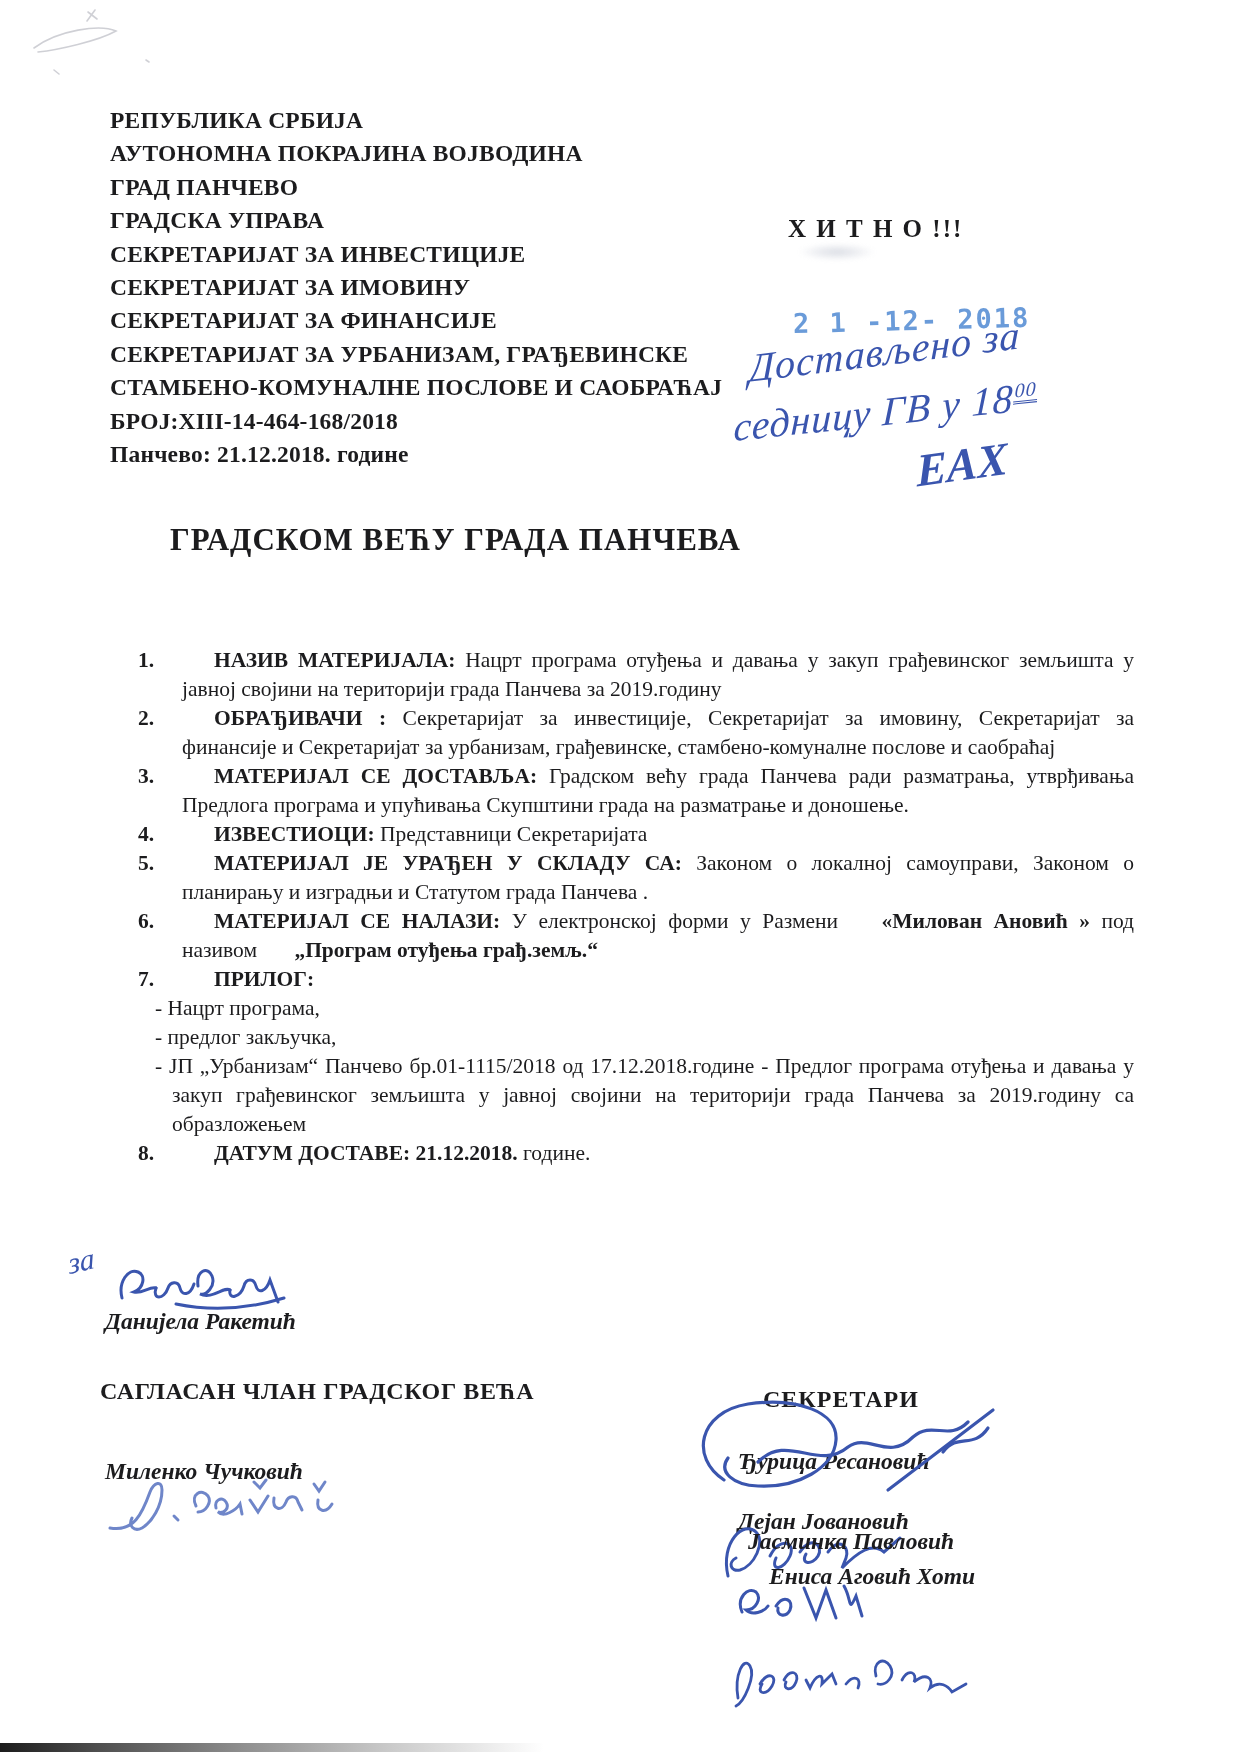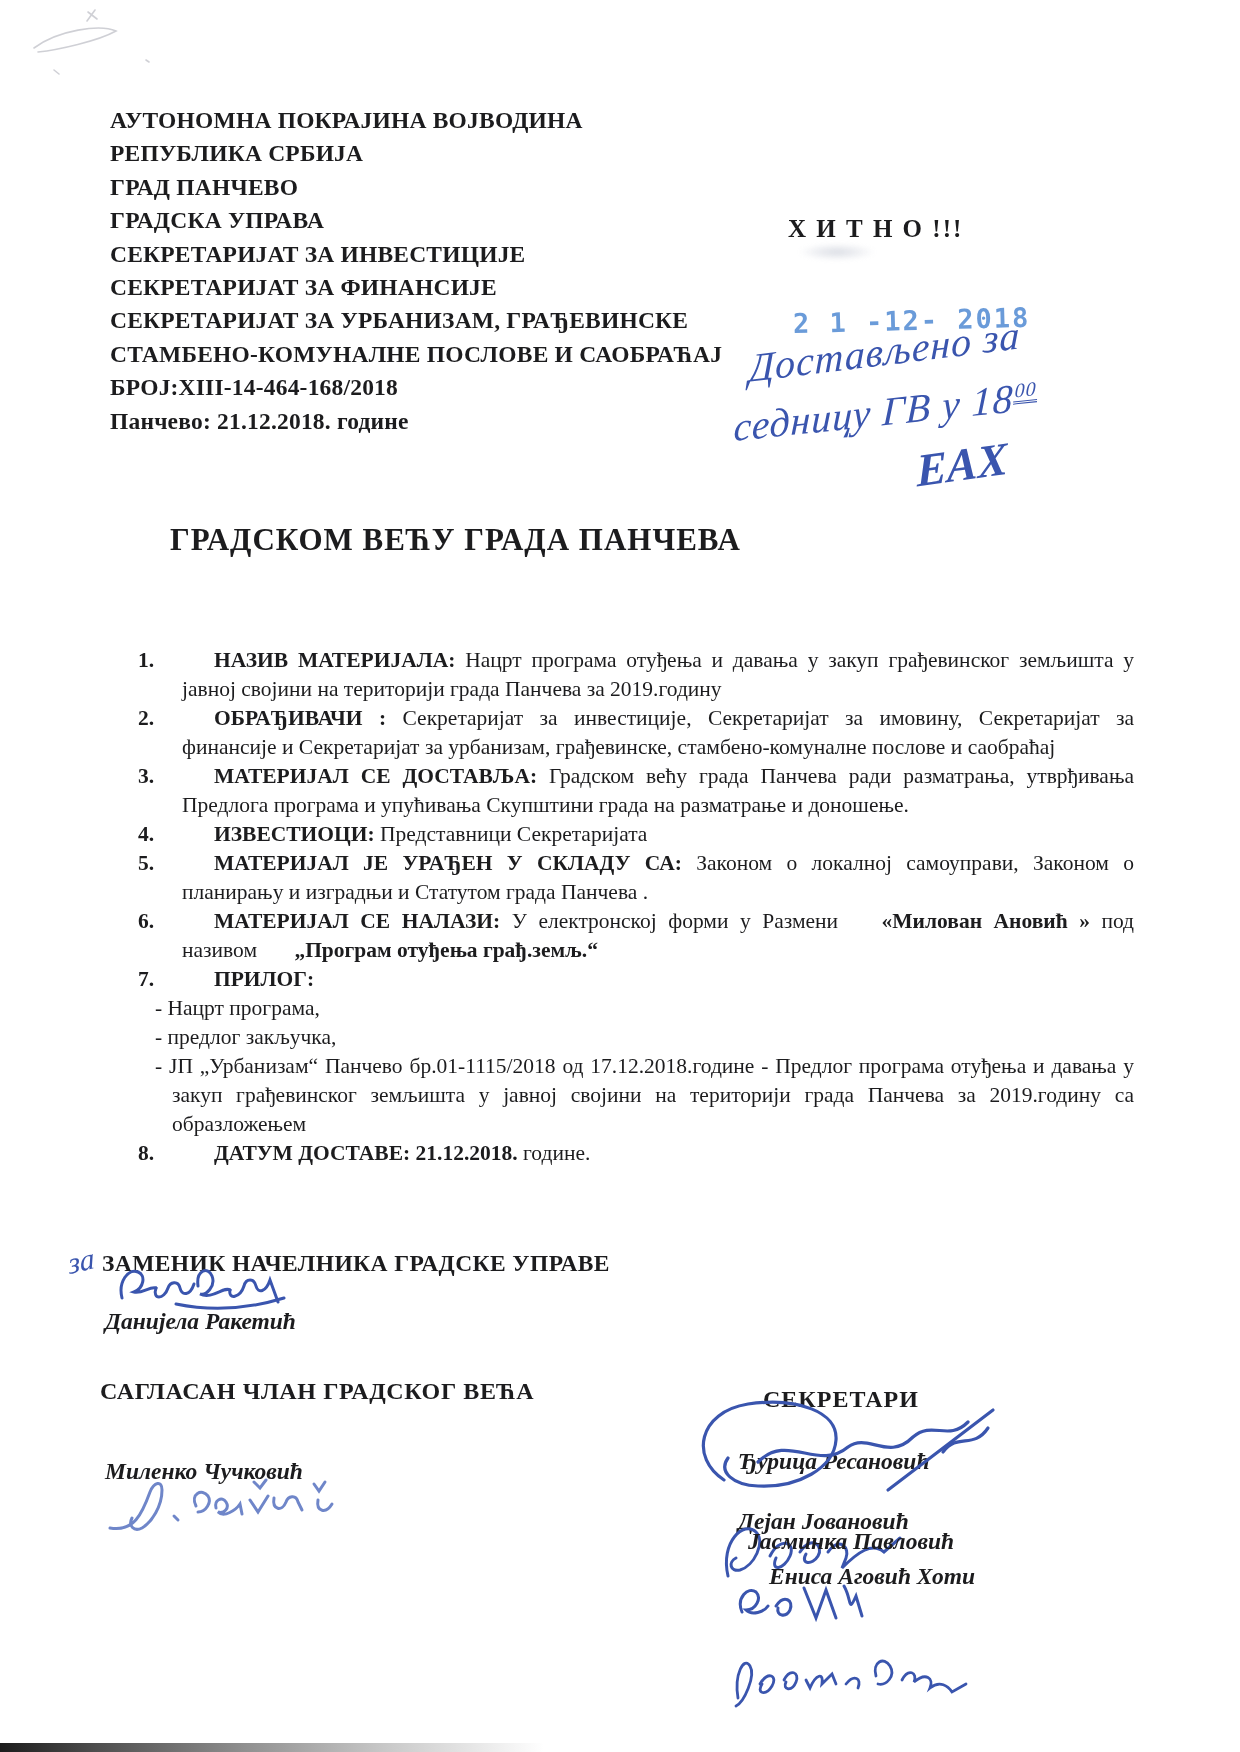--- a/index.html
+++ b/index.html
@@ -60,8 +60,8 @@
   </svg>
 
   <div class="abs header-block">
+    <div>РЕПУБЛИКА СРБИЈА</div>
     <div>АУТОНОМНА ПОКРАЈИНА ВОЈВОДИНА</div>
-    <div>РЕПУБЛИКА СРБИЈА</div>
     <div>ГРАД ПАНЧЕВО</div>
     <div>ГРАДСКА УПРАВА</div>
     <div>СЕКРЕТАРИЈАТ ЗА ИНВЕСТИЦИЈЕ</div>

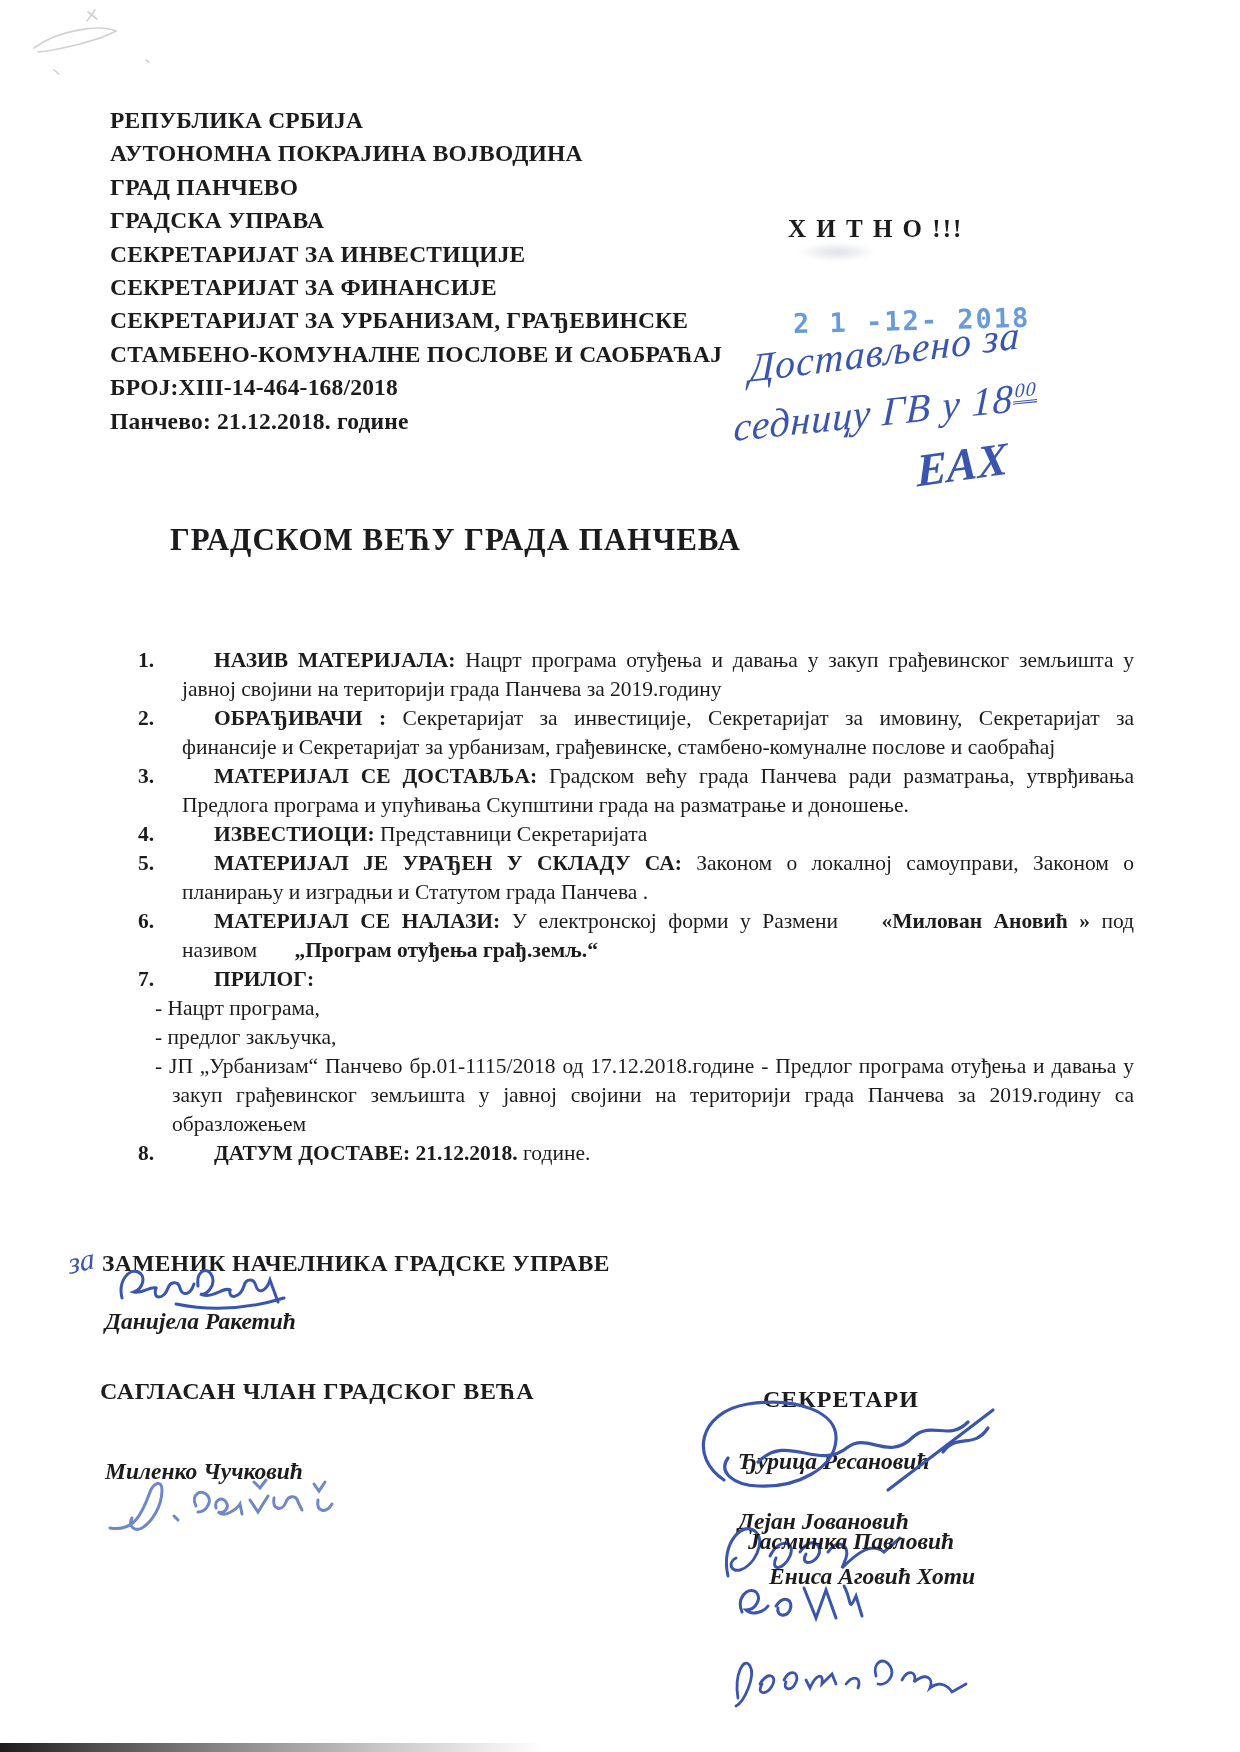--- a/index.html
+++ b/index.html
@@ -65,6 +65,7 @@
     <div>ГРАД ПАНЧЕВО</div>
     <div>ГРАДСКА УПРАВА</div>
     <div>СЕКРЕТАРИЈАТ ЗА ИНВЕСТИЦИЈЕ</div>
+    <div>СЕКРЕТАРИЈАТ ЗА ИМОВИНУ</div>
     <div>СЕКРЕТАРИЈАТ ЗА ФИНАНСИЈЕ</div>
     <div>СЕКРЕТАРИЈАТ ЗА УРБАНИЗАМ, ГРАЂЕВИНСКЕ</div>
     <div>СТАМБЕНО-КОМУНАЛНЕ ПОСЛОВЕ И САОБРАЋАЈ</div>

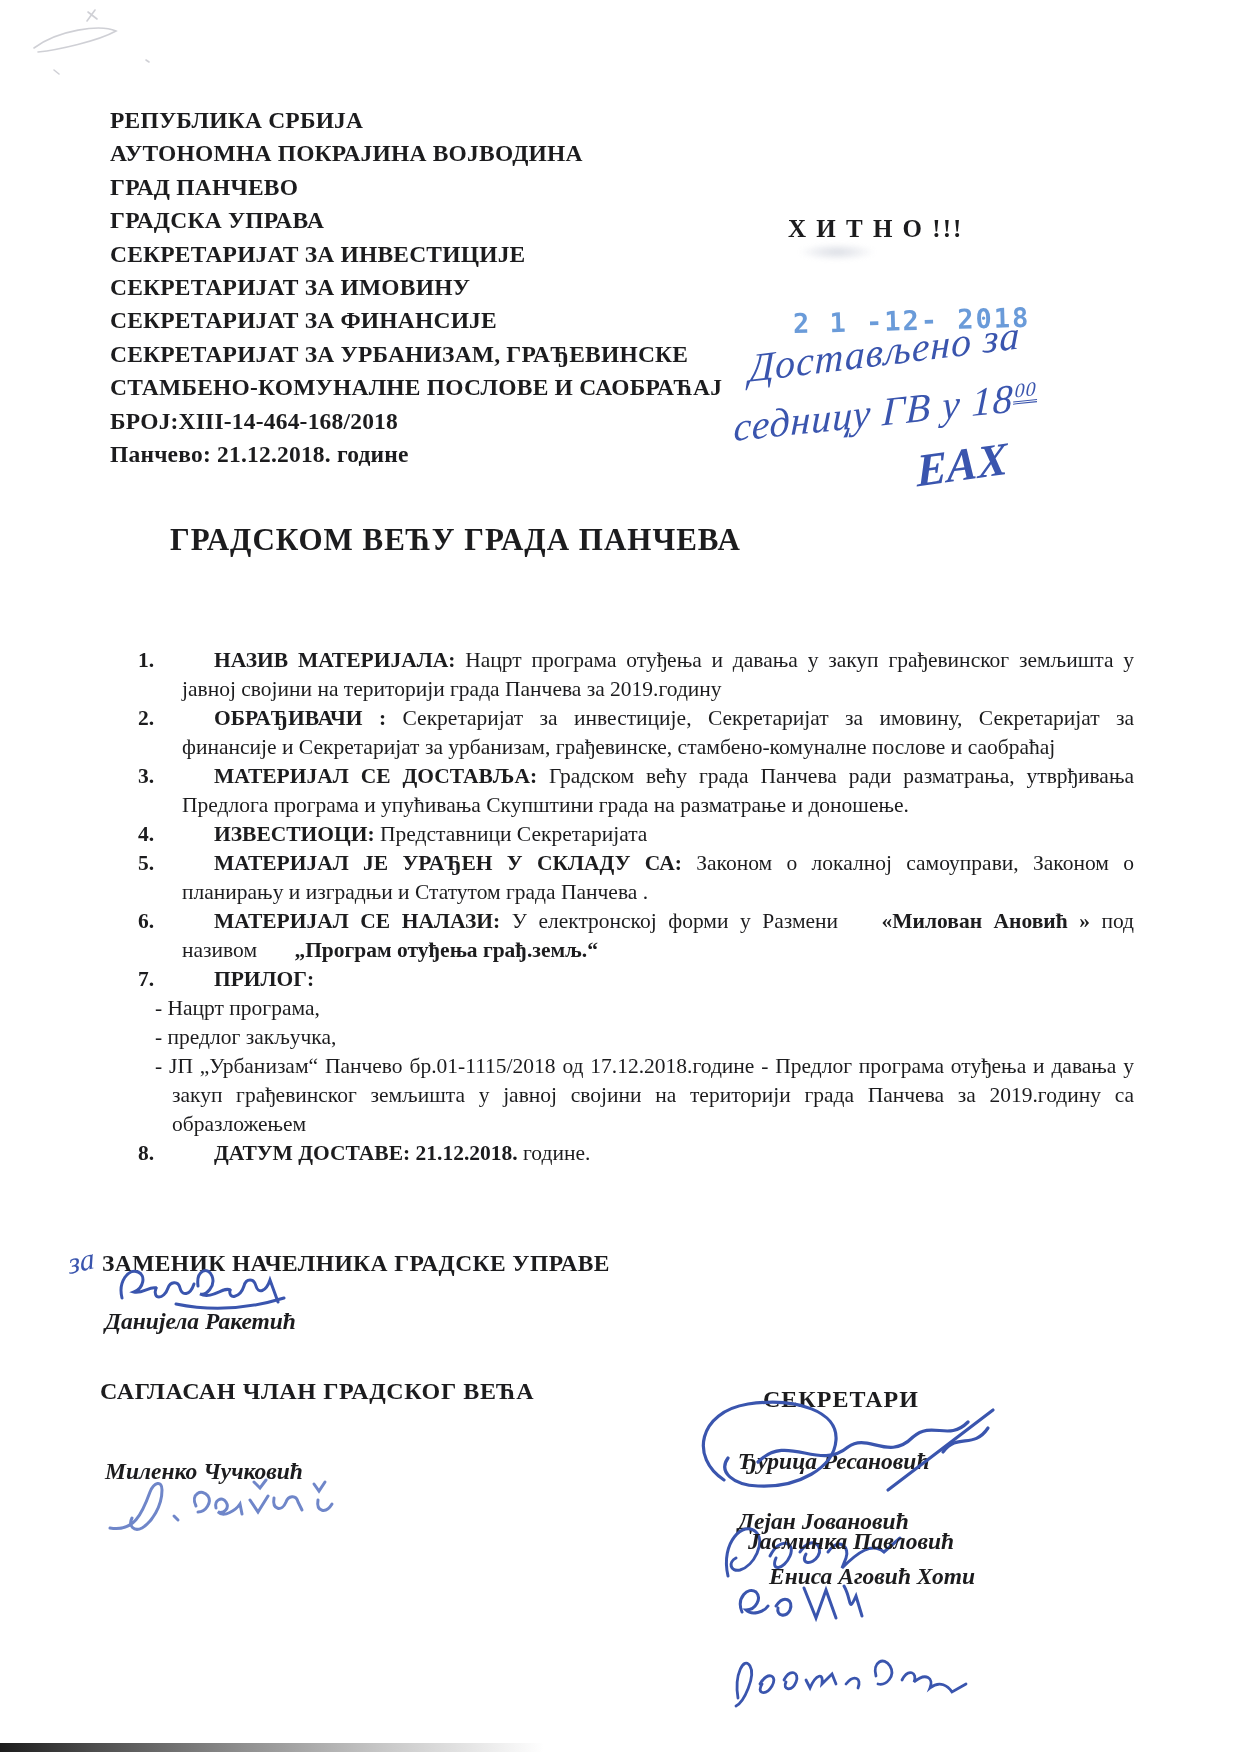--- a/index.html
+++ b/index.html
@@ -115,7 +115,6 @@
   </div>
 
   <div class="abs hand margin-za">за</div>
-  <div class="abs deputy-title">ЗАМЕНИК НАЧЕЛНИКА ГРАДСКЕ УПРАВЕ</div>
   <svg class="abs sig" style="left:112px;top:1256px;" width="195" height="62" viewBox="0 0 195 62">
     <g fill="none" stroke="#3a55ae" stroke-width="3" stroke-linecap="round">
       <path d="M10,42 C6,26 16,12 26,16 C34,19 32,32 22,36 C30,38 38,30 44,32"></path>

